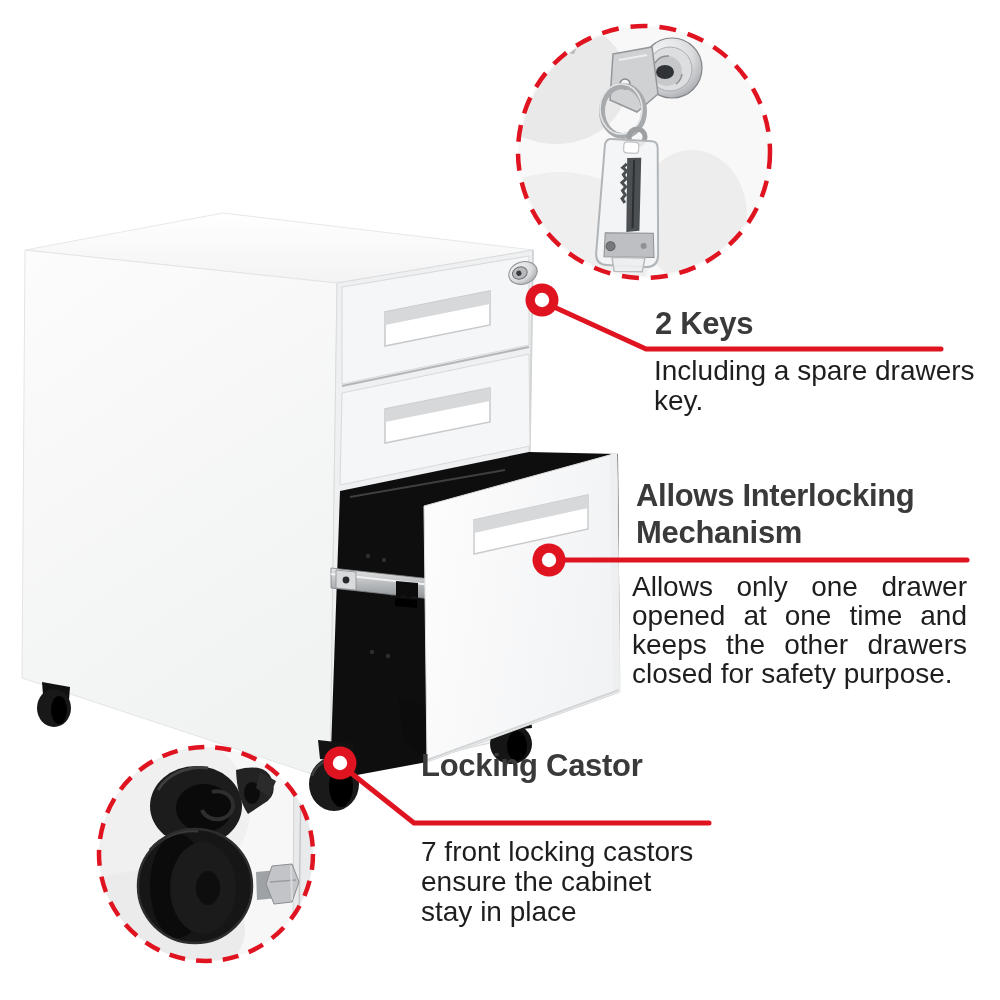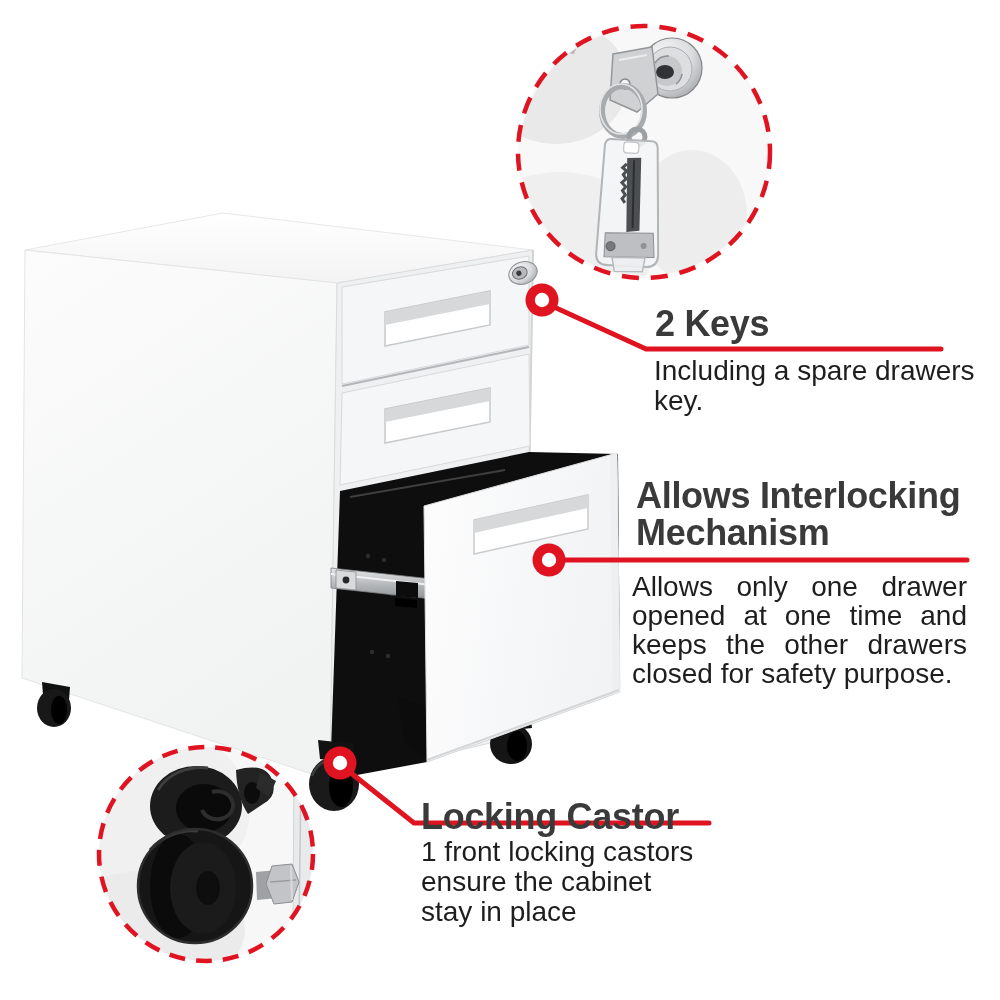--- a/index.html
+++ b/index.html
@@ -9,7 +9,7 @@
   }
   .stage svg{position:absolute;left:0;top:0;}
   .co-title{
-    position:absolute;font-weight:bold;font-size:36px;line-height:37px;
+    position:absolute;font-weight:bold;font-size:31px;line-height:37px;
     color:#3a3a3a;letter-spacing:-0.3px;white-space:pre-line;
   }
   .co-body{

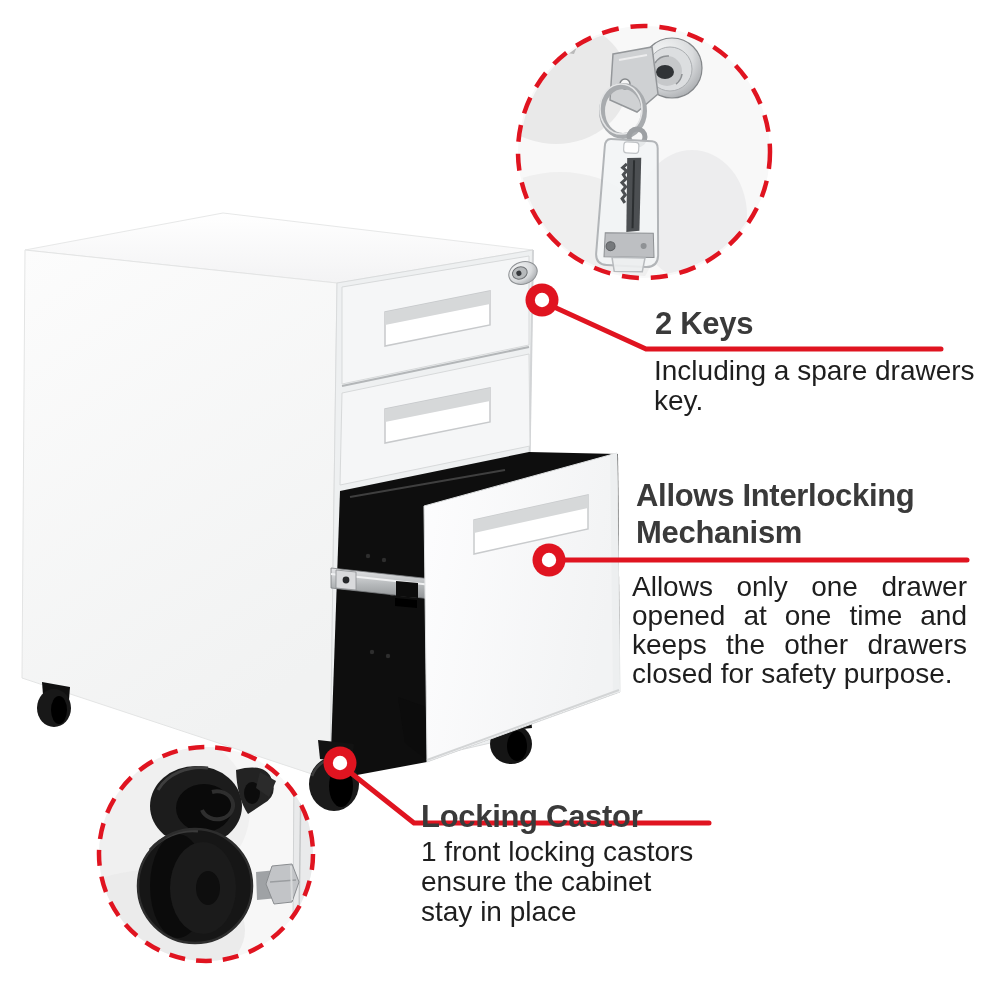--- a/index.html
+++ b/index.html
@@ -19,7 +19,7 @@
   #keys-desc{left:654px;top:356px;width:322px;}
   #interlock-title{left:636px;top:477px;width:345px;}
   #interlock-desc{left:632px;top:572px;width:335px;line-height:29px;text-align:justify;}
-  #castor-title{left:421px;top:798px;}
+  #castor-title{left:421px;top:747px;}
   #castor-desc{left:421px;top:837px;width:282px;}
 </style>
 </head>

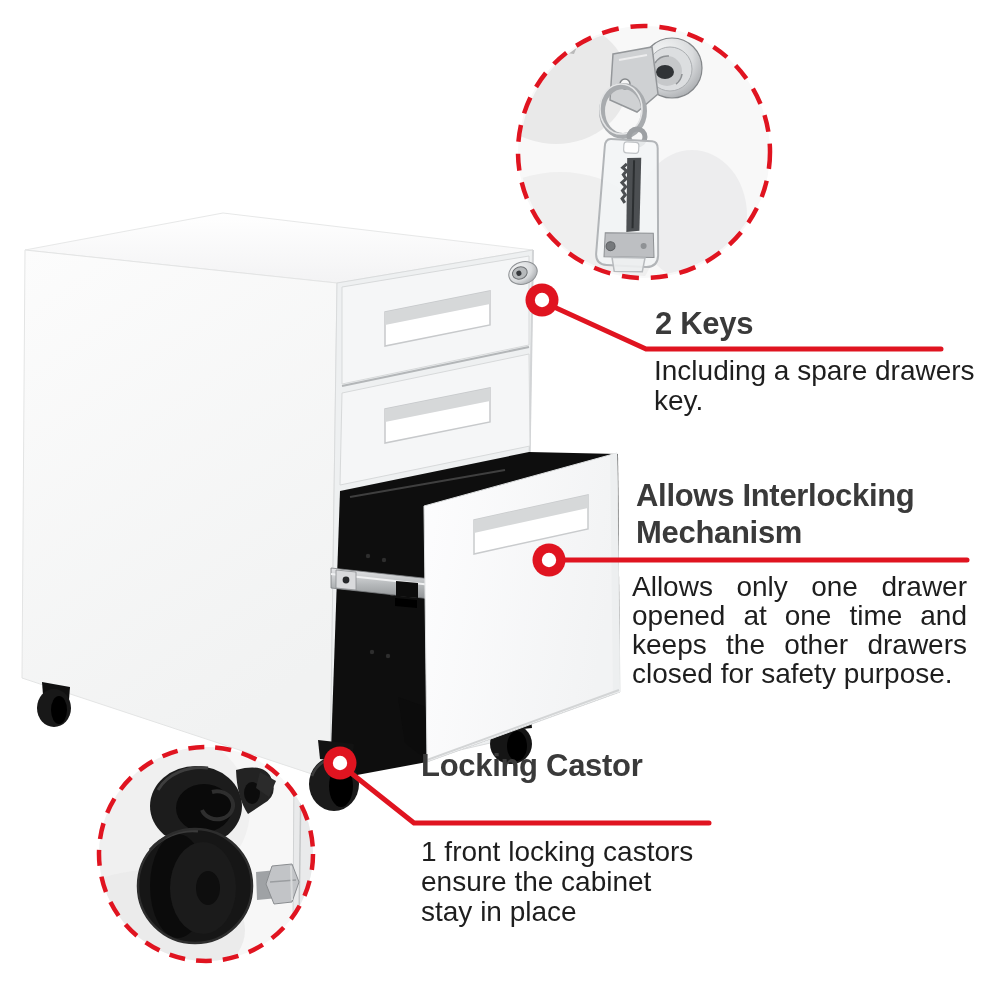--- a/index.html
+++ b/index.html
@@ -253,7 +253,7 @@
   <div class="co-body" id="interlock-desc">Allows only one drawer opened at one time and keeps the other drawers closed for safety purpose.</div>
 
   <div class="co-title" id="castor-title">Locking Castor</div>
-  <div class="co-body" id="castor-desc">1 front locking castors ensure the cabinet stay in place</div>
+  <div class="co-body" id="castor-desc">7 front locking castors ensure the cabinet stay in place</div>
 
 </div>
 

